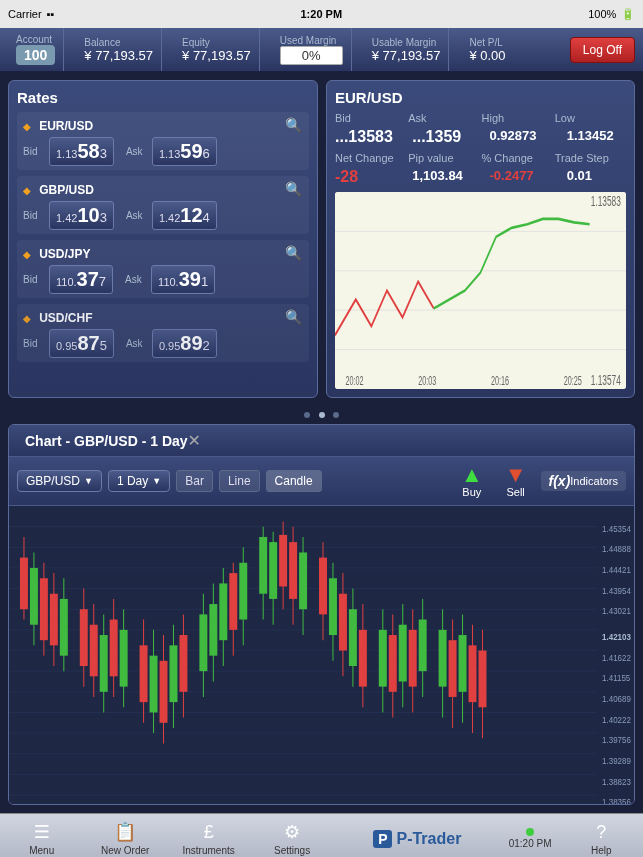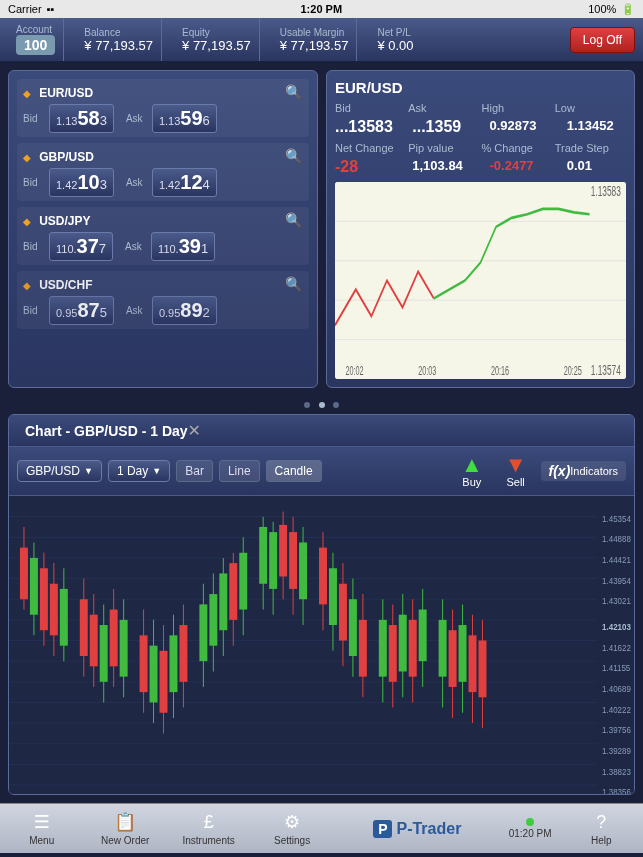--- a/index.html
+++ b/index.html
@@ -14,7 +14,7 @@
 
     
     #status-bar {
-      height: 18px;
+      height: 28px;
       background: #e8e8e8;
       display: flex;
       align-items: center;

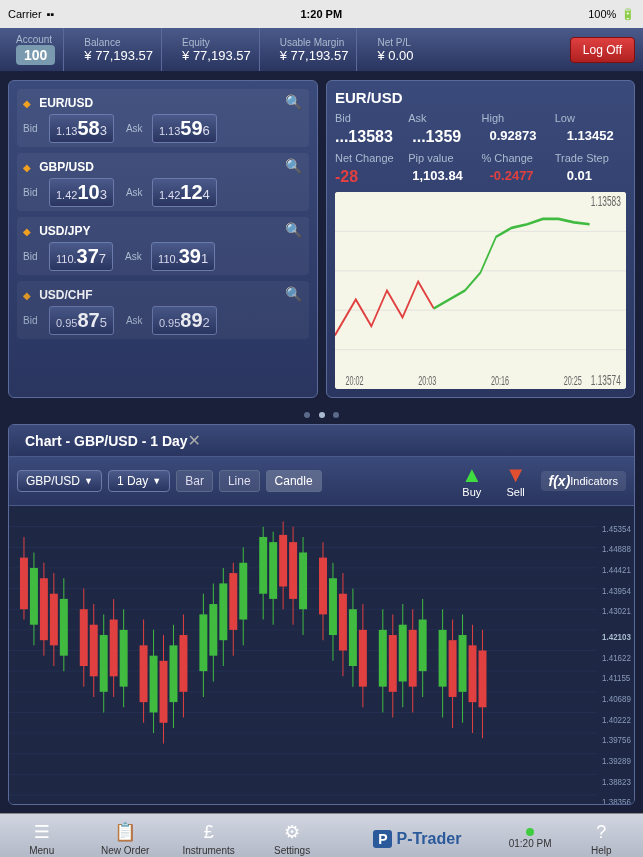--- a/index.html
+++ b/index.html
@@ -408,6 +408,10 @@
   <div class="account-col">
     <span class="account-label">Equity</span>
     <span class="account-value">¥ 77,193.57</span>
+  </div>
+  <div class="account-col" style="min-width:80px;">
+    <span class="account-label">Used Margin</span>
+    <span class="margin-percent">0%</span>
   </div>
   <div class="account-col">
     <span class="account-label">Usable Margin</span>

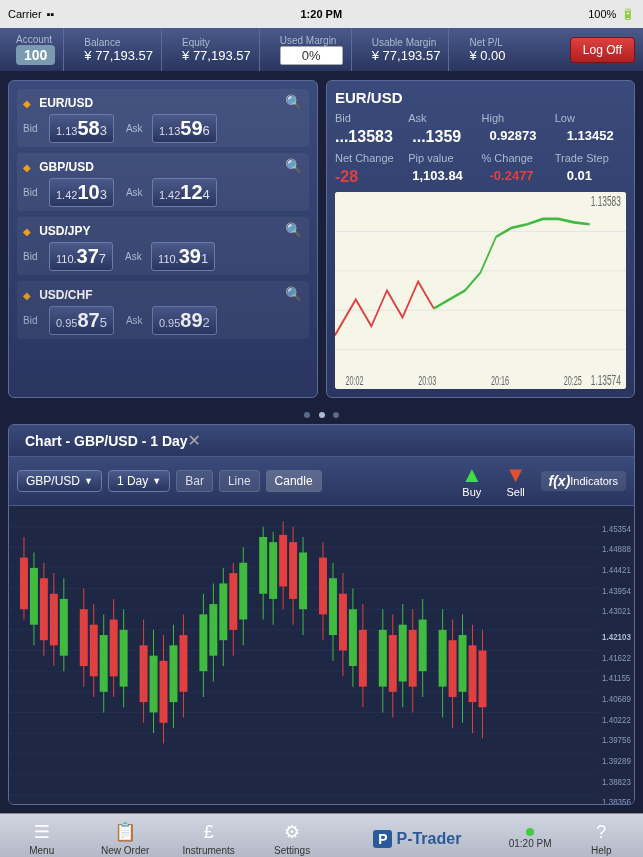--- a/index.html
+++ b/index.html
@@ -429,6 +429,7 @@
   <div class="rates-eurusd-row">
 
     <div id="rates-panel">
+      <div class="panel-title">Rates</div>
 
       <div class="rate-row">
         <div class="rate-pair-header">

